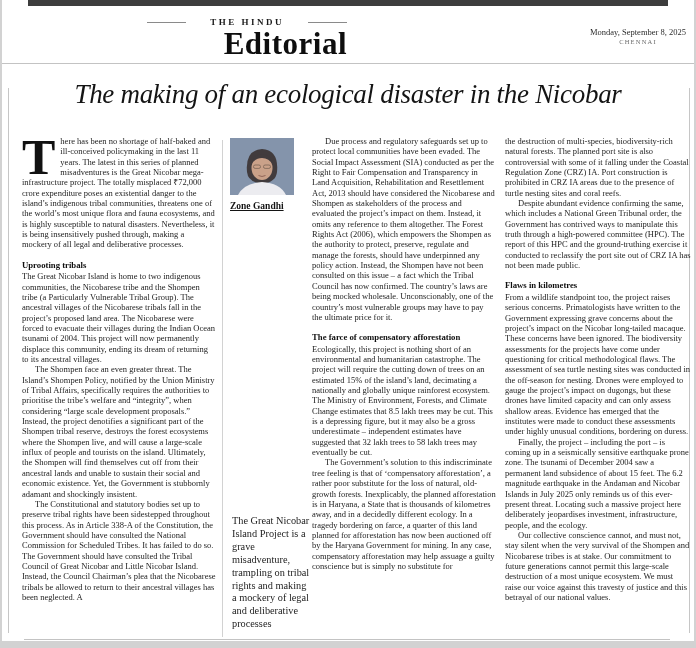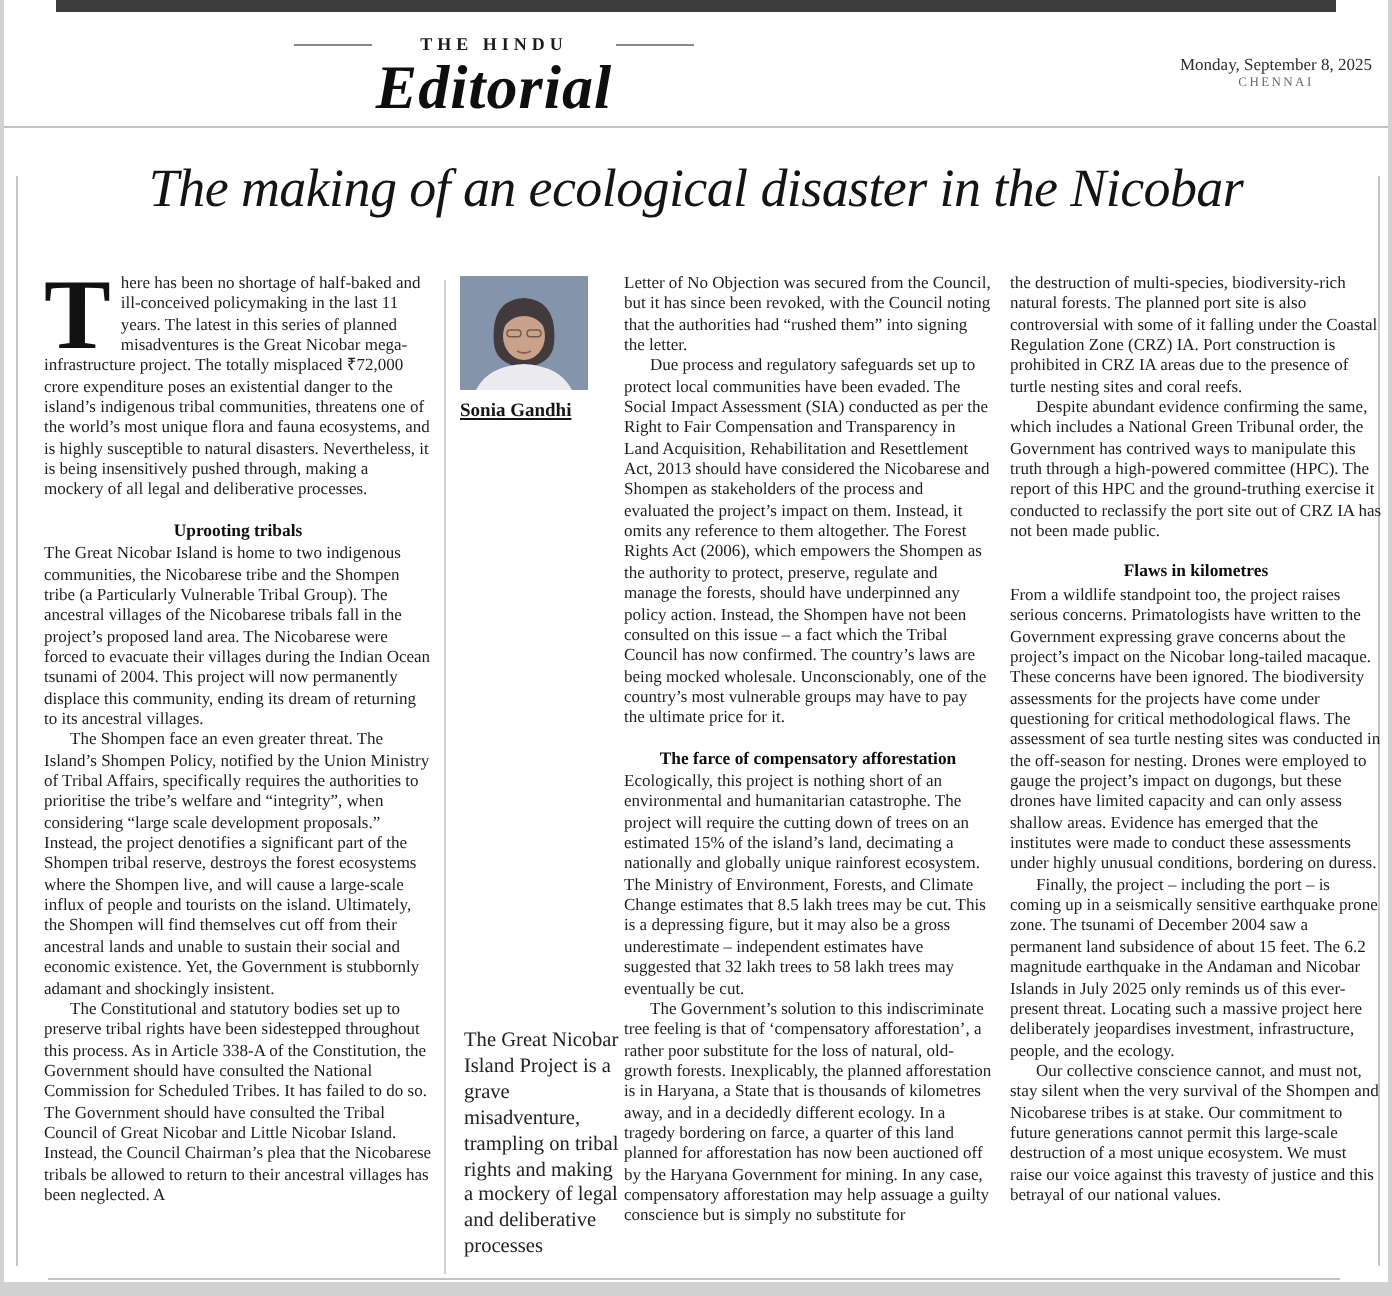--- a/index.html
+++ b/index.html
@@ -11,8 +11,8 @@
   .brandwrap{position:absolute;left:145px;top:17px;width:200px;display:flex;align-items:center;gap:24px;}
   .brandwrap .rule{flex:1;height:1px;background:#8a8a8a;}
   .brand{font-size:9px;font-weight:bold;letter-spacing:2.5px;color:#1b1b1b;white-space:nowrap;font-family:"Liberation Serif",serif;}
-  .section-title{position:absolute;left:145px;top:26px;width:200px;text-align:center;
-    font-family:"Liberation Serif",serif;font-weight:bold;font-size:31px;color:#0e0e0e;letter-spacing:0.5px;font-style:italic;}
+  .section-title{position:absolute;left:145px;top:26px;width:200px;text-align:right;
+    font-family:"Liberation Serif",serif;font-weight:bold;font-size:31px;color:#0e0e0e;letter-spacing:0.5px;}
   .dateline{position:absolute;right:8px;top:27px;text-align:center;}
   .dateline .date{font-size:8.5px;color:#2c2c2c;}
   .dateline .city{font-size:6.5px;color:#6a6a6a;letter-spacing:1.2px;margin-top:1px;}

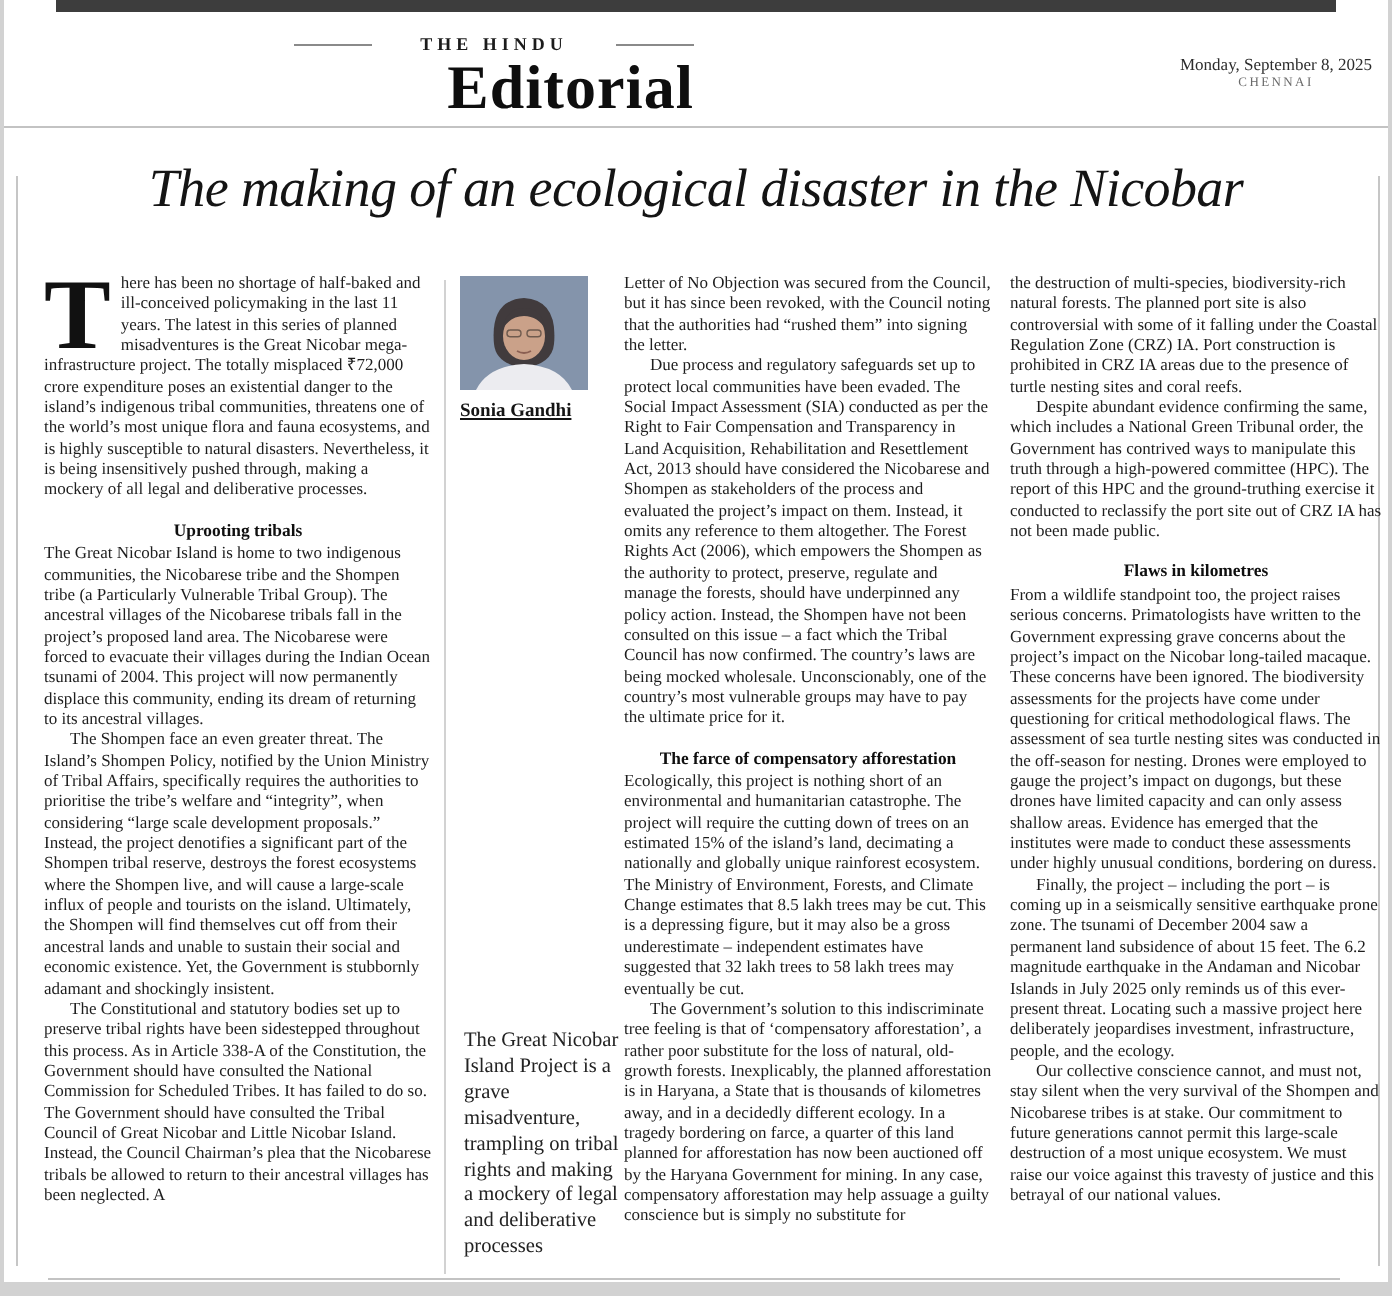--- a/index.html
+++ b/index.html
@@ -99,7 +99,6 @@
     </aside>
 
     <section class="col col3">
-      <p>Letter of No Objection was secured from the Council, but it has since been revoked, with the Council noting that the authorities had “rushed them” into signing the letter.</p>
       <p class="ind">Due process and regulatory safeguards set up to protect local communities have been evaded. The Social Impact Assessment (SIA) conducted as per the Right to Fair Compensation and Transparency in Land Acquisition, Rehabilitation and Resettlement Act, 2013 should have considered the Nicobarese and Shompen as stakeholders of the process and evaluated the project’s impact on them. Instead, it omits any reference to them altogether. The Forest Rights Act (2006), which empowers the Shompen as the authority to protect, preserve, regulate and manage the forests, should have underpinned any policy action. Instead, the Shompen have not been consulted on this issue – a fact which the Tribal Council has now confirmed. The country’s laws are being mocked wholesale. Unconscionably, one of the country’s most vulnerable groups may have to pay the ultimate price for it.</p>
       <h3>The farce of compensatory afforestation</h3>
       <p>Ecologically, this project is nothing short of an environmental and humanitarian catastrophe. The project will require the cutting down of trees on an estimated 15% of the island’s land, decimating a nationally and globally unique rainforest ecosystem. The Ministry of Environment, Forests, and Climate Change estimates that 8.5 lakh trees may be cut. This is a depressing figure, but it may also be a gross underestimate – independent estimates have suggested that 32 lakh trees to 58 lakh trees may eventually be cut.</p>

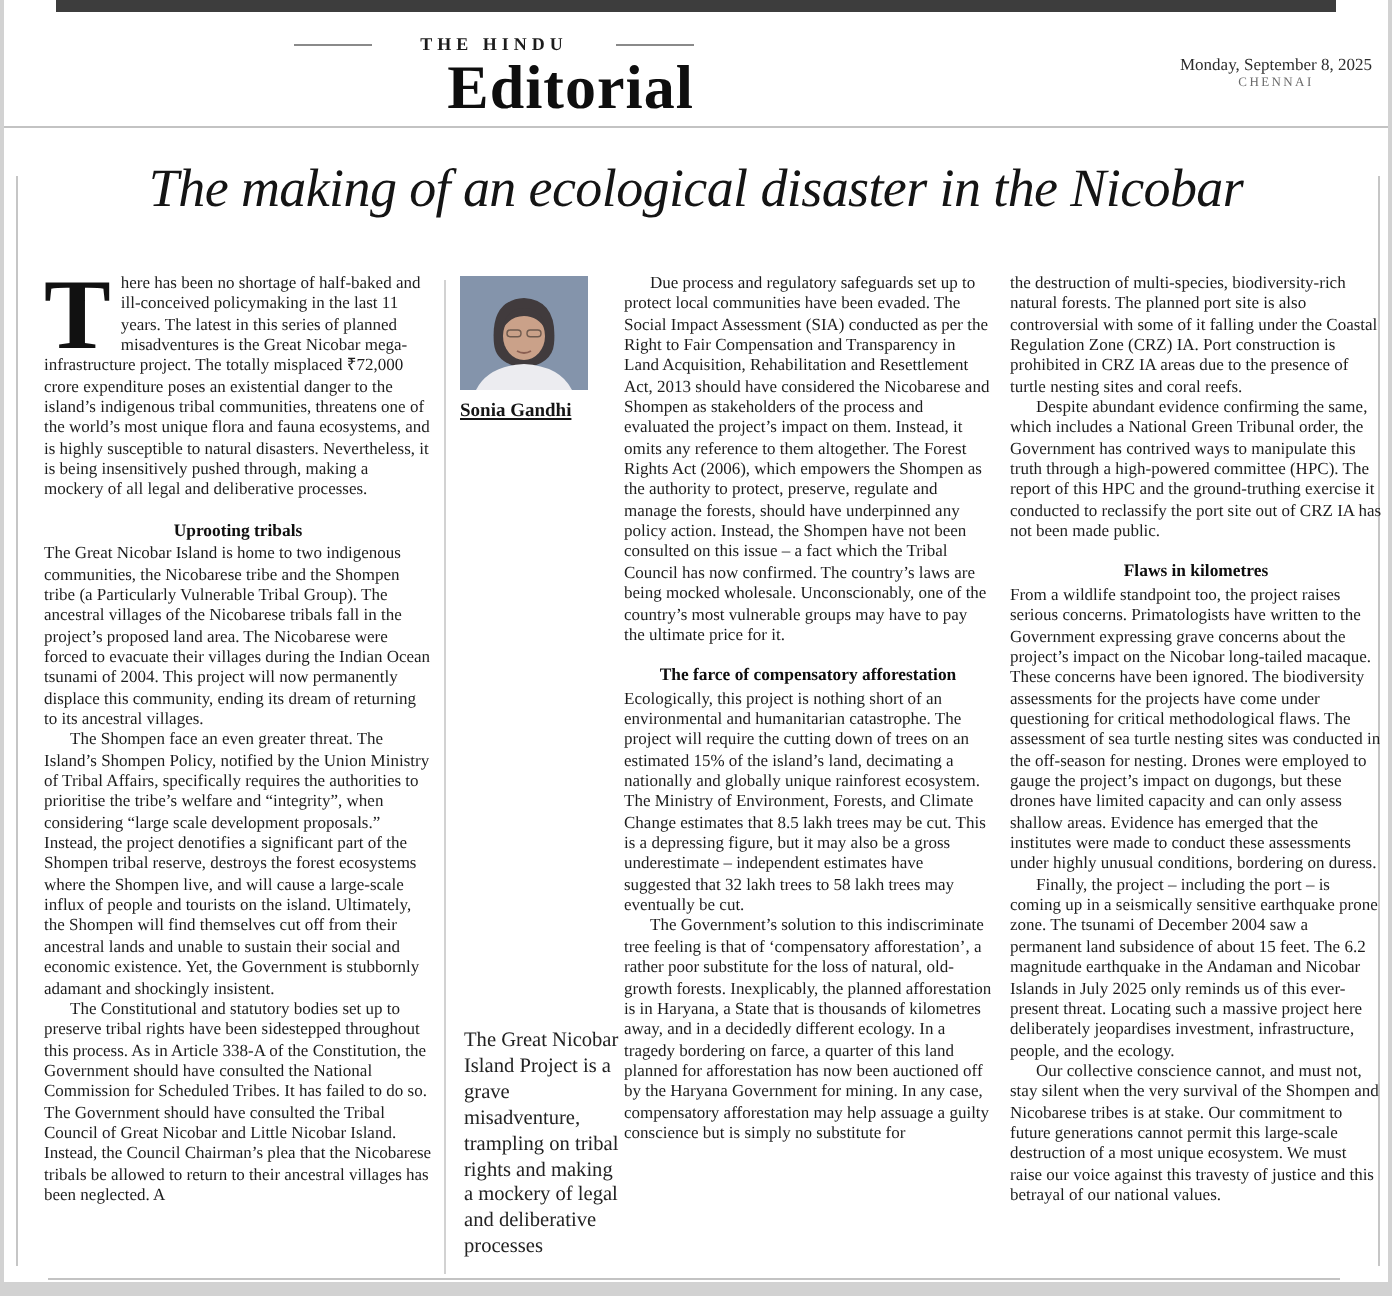--- a/index.html
+++ b/index.html
@@ -94,7 +94,7 @@
         <path d="M28.5 37.5 Q32 39.5 35.5 37.5" fill="none" stroke="#8a5f52" stroke-width="0.9"></path>
         <path d="M8 57 Q14 45 32 44 Q50 45 56 57 Z" fill="#ececf0"></path>
       </svg>
-      <div class="author-name">Sonia Gandhi</div>
+      <div class="author-name">Zone Gandhi</div>
       <div class="pull-quote">The Great Nicobar Island Project is a grave misadventure, trampling on tribal rights and making a mockery of legal and deliberative processes</div>
     </aside>
 

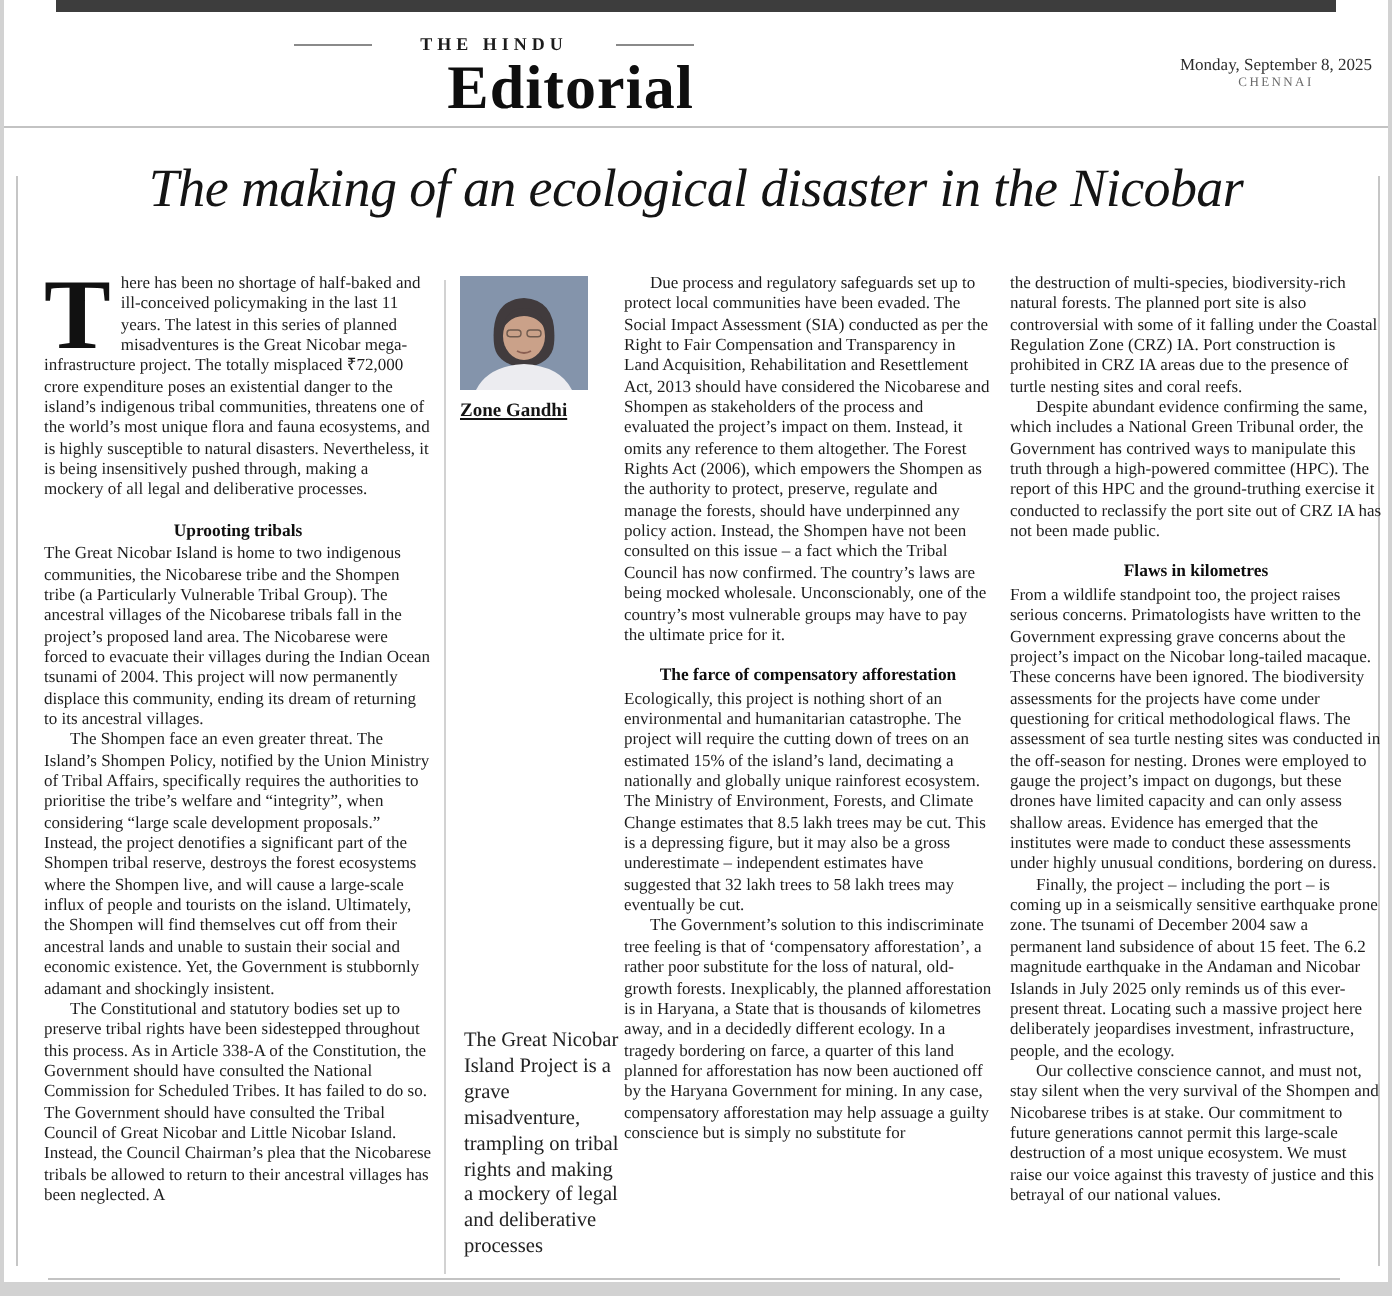--- a/index.html
+++ b/index.html
@@ -29,7 +29,7 @@
     font-size:8.5px;line-height:10.35px;text-align:left;}
   .col p{margin:0;}
   .col p.ind{text-indent:13px;}
-  .col h3{margin:10px 0 1px 0;font-size:8.7px;line-height:10.5px;color:#0f0f0f;text-align:center;}
+  .col h3{margin:10px 0 1px 0;font-size:8.7px;line-height:10.5px;color:#0f0f0f;}
   .col1{left:20px;width:194px;}
   .col3{left:310px;width:184px;}
   .col4{left:503px;width:186px;}

